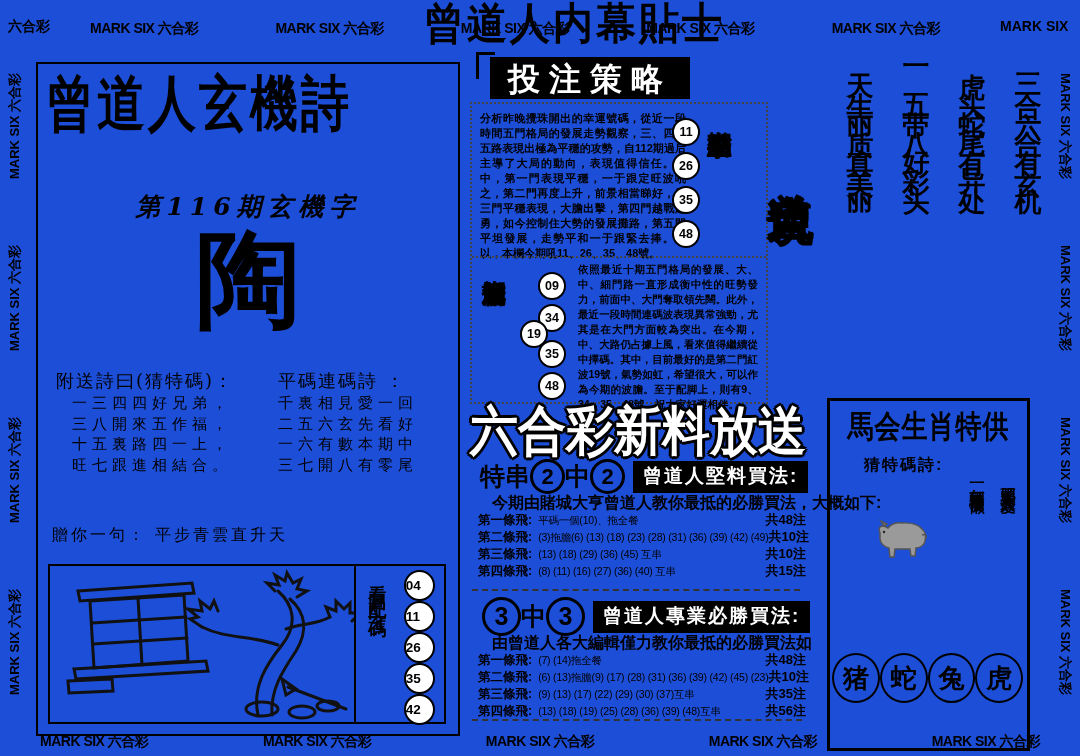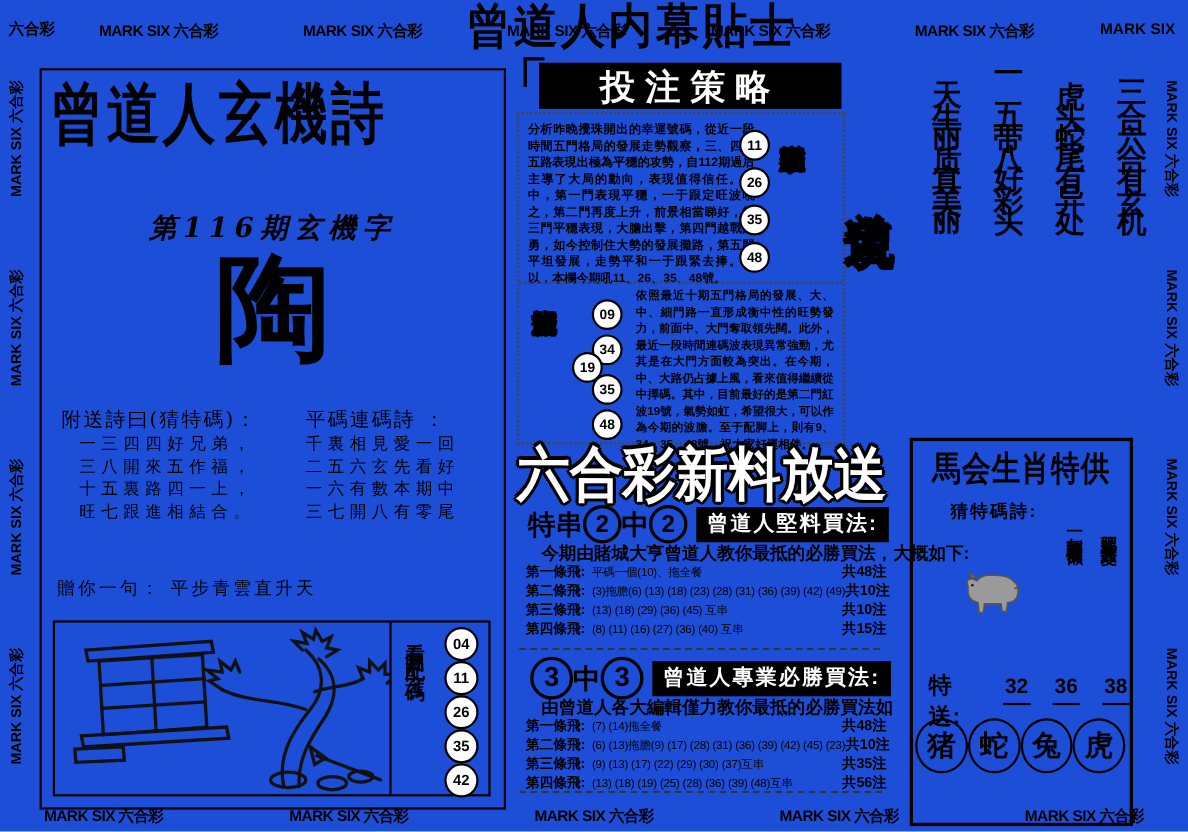--- a/index.html
+++ b/index.html
@@ -46,7 +46,7 @@
   
   #banner-bracket{position:absolute;left:476px;top:52px;width:16px;height:24px;
                   border-left:3px solid #000;border-top:3px solid #000;}
-  #strategy-banner{position:absolute;left:490px;top:57px;width:275px;height:42px;background:#000;
+  #strategy-banner{position:absolute;left:490px;top:57px;width:200px;height:42px;background:#000;
                    color:#fff;font-size:32px;font-weight:900;letter-spacing:9px;text-align:center;
                    line-height:44px;white-space:nowrap;}
   #dotted-box{position:absolute;left:470px;top:102px;width:294px;height:298px;border:2px dotted #444;}

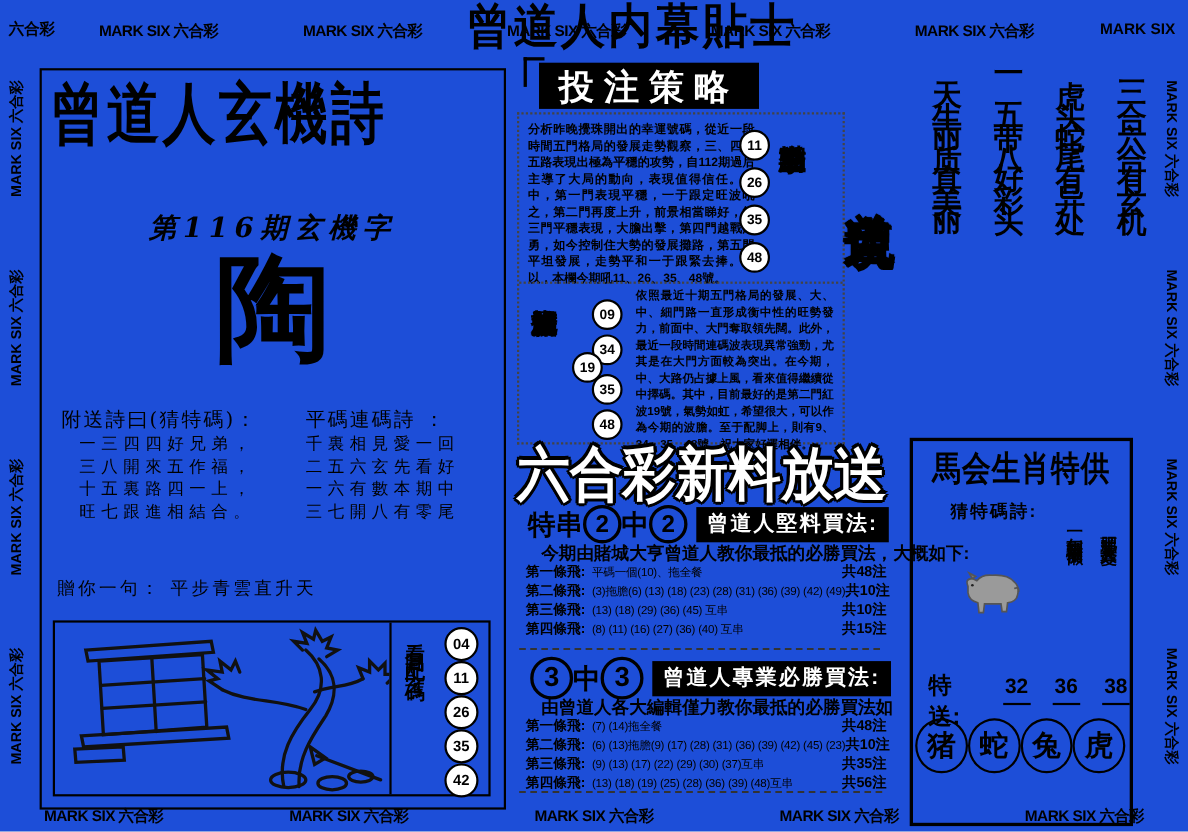--- a/index.html
+++ b/index.html
@@ -42,7 +42,7 @@
              letter-spacing:9px;display:flex;align-items:center;}
   .circle-stack{display:flex;flex-direction:column;justify-content:space-between;}
   .circle-num{border:2px solid #000;border-radius:50%;width:27px;height:27px;line-height:27px;
-              text-align:center;font-size:13.5px;font-weight:700;background:#fff;}
+              text-align:left;font-size:13.5px;font-weight:700;background:#fff;}
   
   #banner-bracket{position:absolute;left:476px;top:52px;width:16px;height:24px;
                   border-left:3px solid #000;border-top:3px solid #000;}

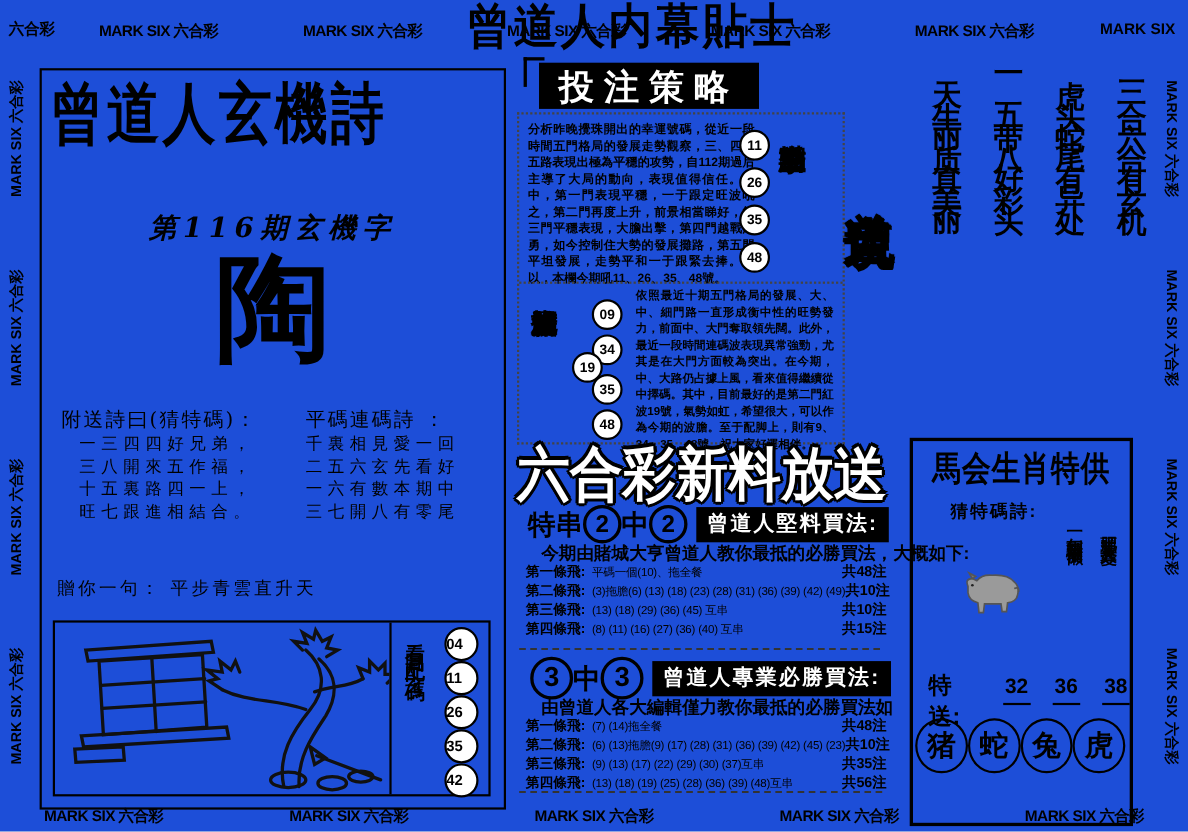--- a/index.html
+++ b/index.html
@@ -308,12 +308,6 @@
         <circle cx="14" cy="19" r="1.2" fill="#222"></circle>
       </svg>
     </div>
-    <div id="special-row">
-      <span id="special-label">特送:</span>
-      <span class="special-num">32</span>
-      <span class="special-num">36</span>
-      <span class="special-num">38</span>
-    </div>
     <div id="zodiac-circles">
       <div class="zodiac-circle">猪</div>
       <div class="zodiac-circle">蛇</div>

